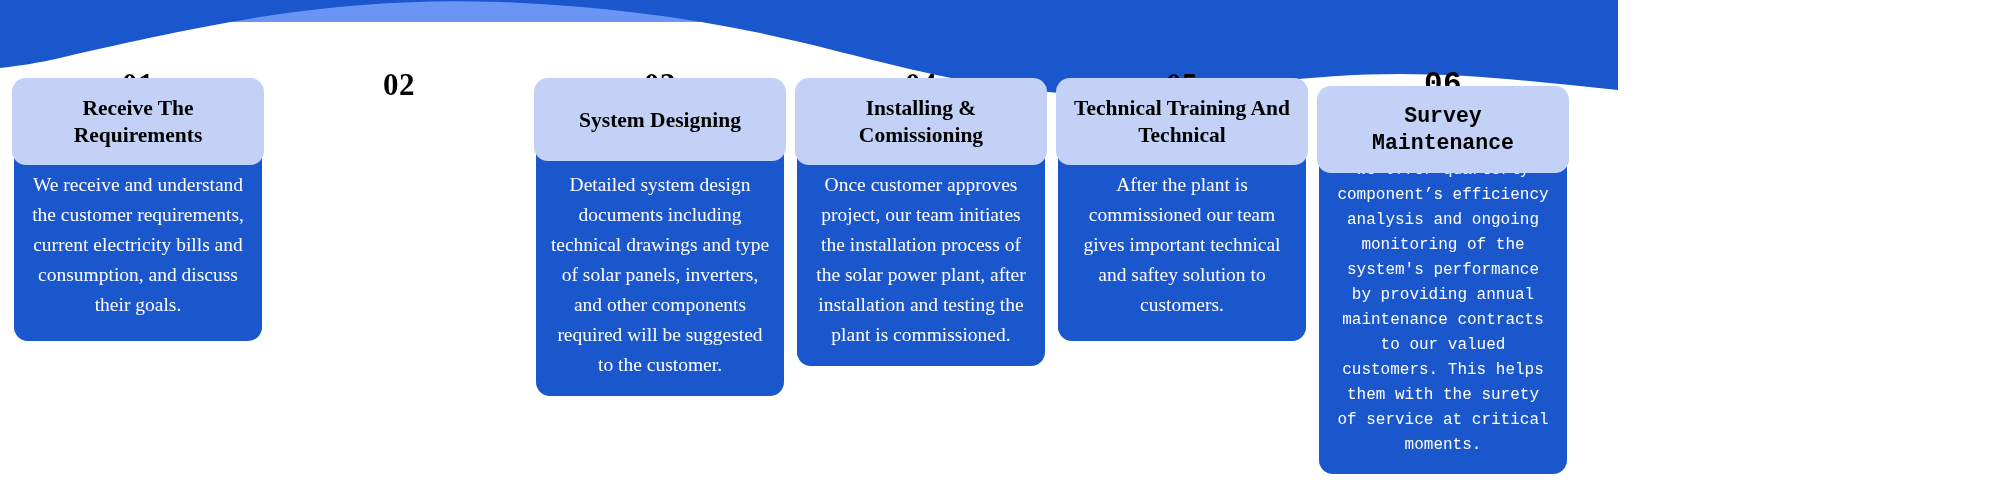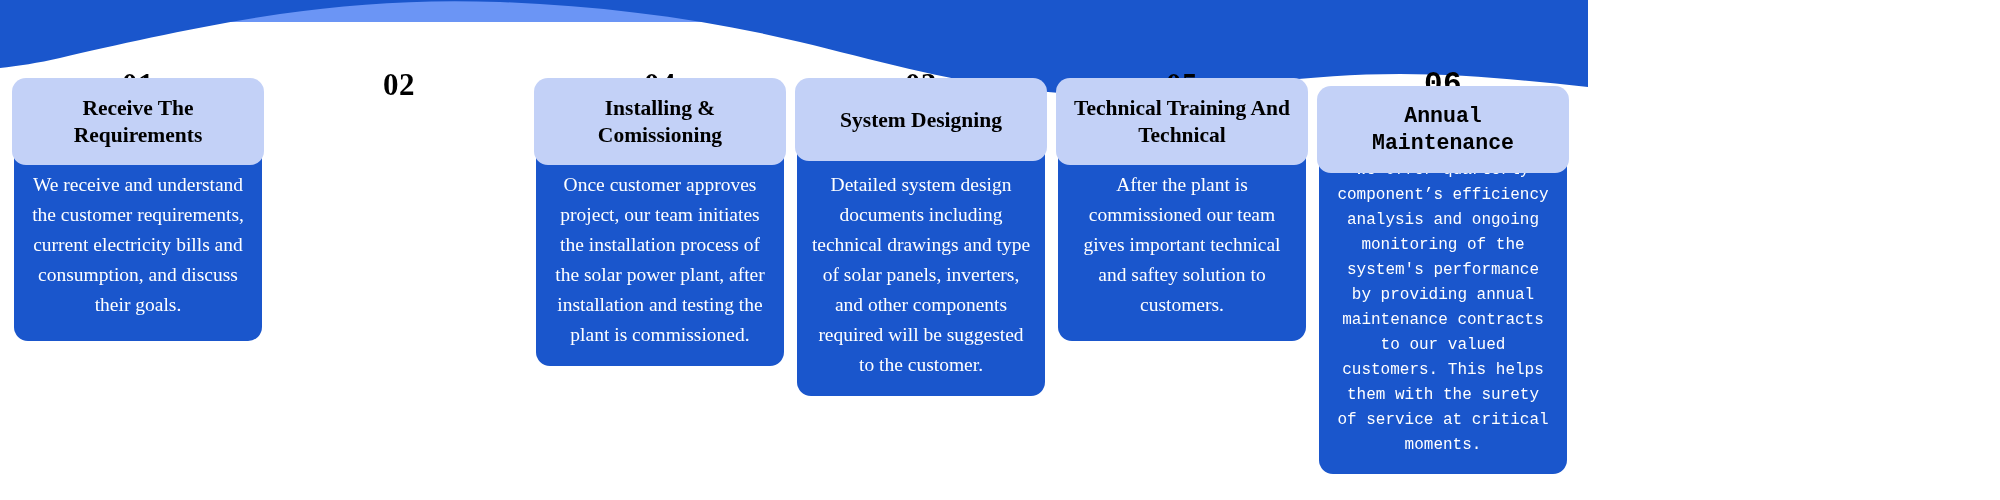--- a/index.html
+++ b/index.html
@@ -21,6 +21,7 @@
     height: 500px;
     background: #ffffff;
     overflow: hidden;
+    padding-left: 30px;
   }
 
   

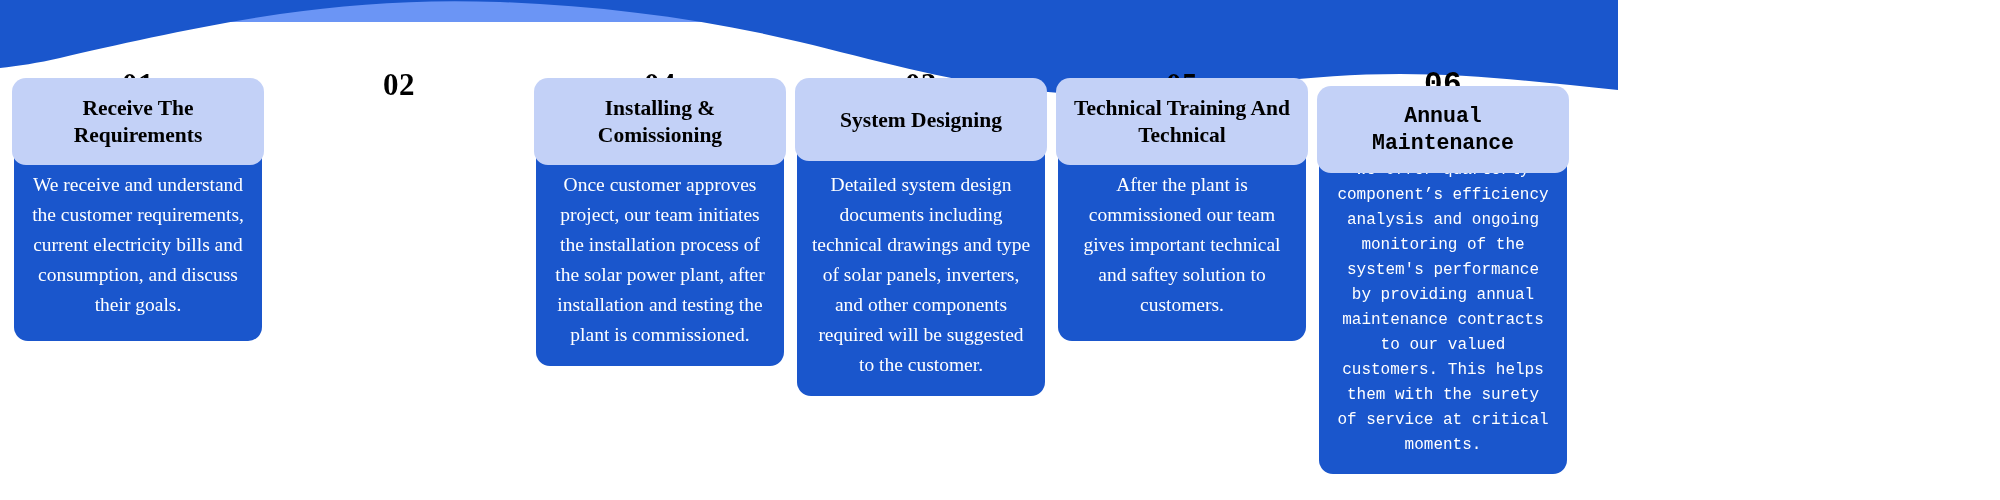--- a/index.html
+++ b/index.html
@@ -155,6 +155,16 @@
       <div class="step-number">02</div>
     </div>
 
+    <div class="step-card" data-step="3">
+      <div class="step-number">03</div>
+      <div class="card-stack">
+        <div class="card-body">
+          <div class="card-head">System Designing</div>
+          <span>Detailed system design documents including technical drawings and type of solar panels, inverters, and other components required will be suggested to the customer.</span>
+        </div>
+      </div>
+    </div>
+
     <div class="step-card" data-step="4">
       <div class="step-number">04</div>
       <div class="card-stack">
@@ -165,16 +175,6 @@
       </div>
     </div>
 
-    <div class="step-card" data-step="3">
-      <div class="step-number">03</div>
-      <div class="card-stack">
-        <div class="card-body">
-          <div class="card-head">System Designing</div>
-          <span>Detailed system design documents including technical drawings and type of solar panels, inverters, and other components required will be suggested to the customer.</span>
-        </div>
-      </div>
-    </div>
-
     <div class="step-card" data-step="5">
       <div class="step-number">05</div>
       <div class="card-stack">

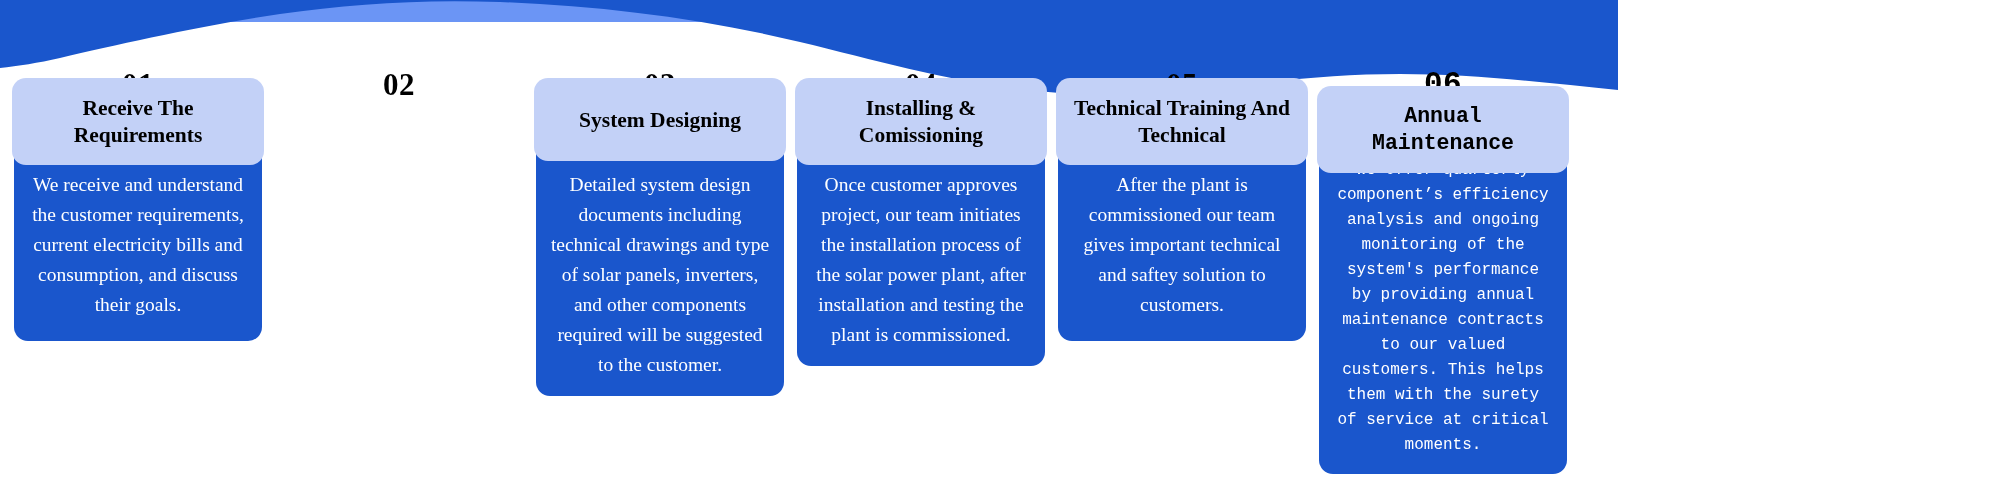--- a/index.html
+++ b/index.html
@@ -189,7 +189,7 @@
       <div class="step-number">06</div>
       <div class="card-stack">
         <div class="card-body">
-          <div class="card-head">Annual Maintenance</div>
+          <div class="card-head">Survey Maintenance</div>
           <span>We offer quarterly component’s efficiency analysis and ongoing monitoring of the system's performance by providing annual maintenance contracts to our valued customers. This helps them with the surety of service at critical moments.</span>
         </div>
       </div>

